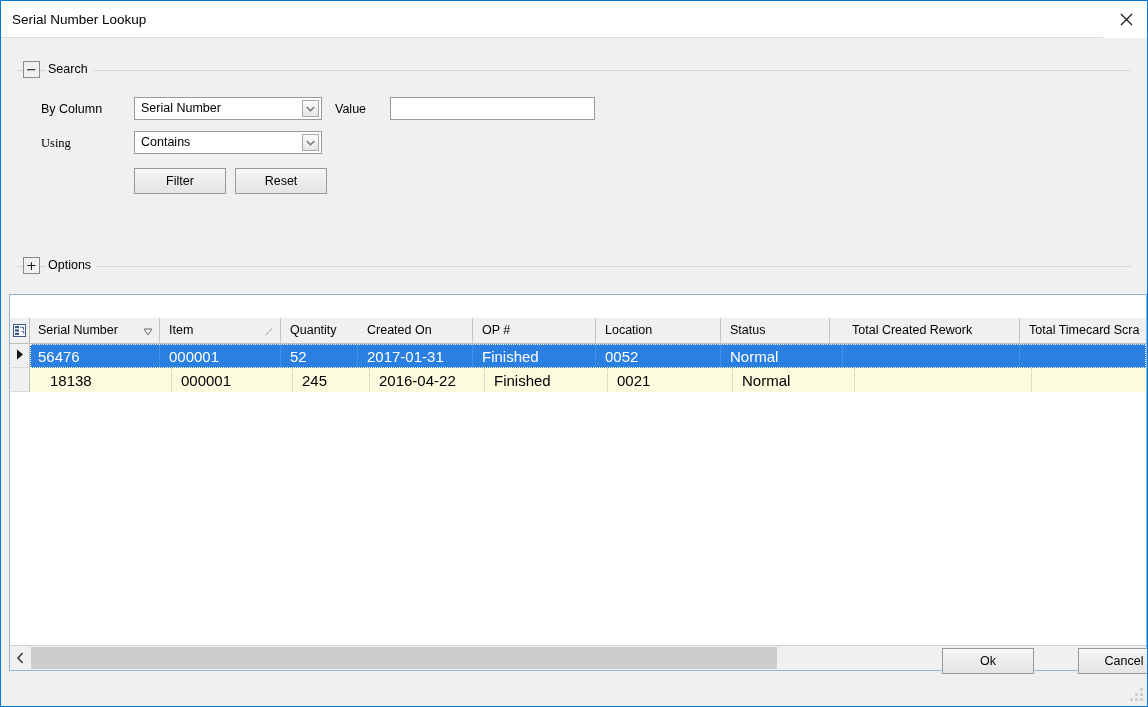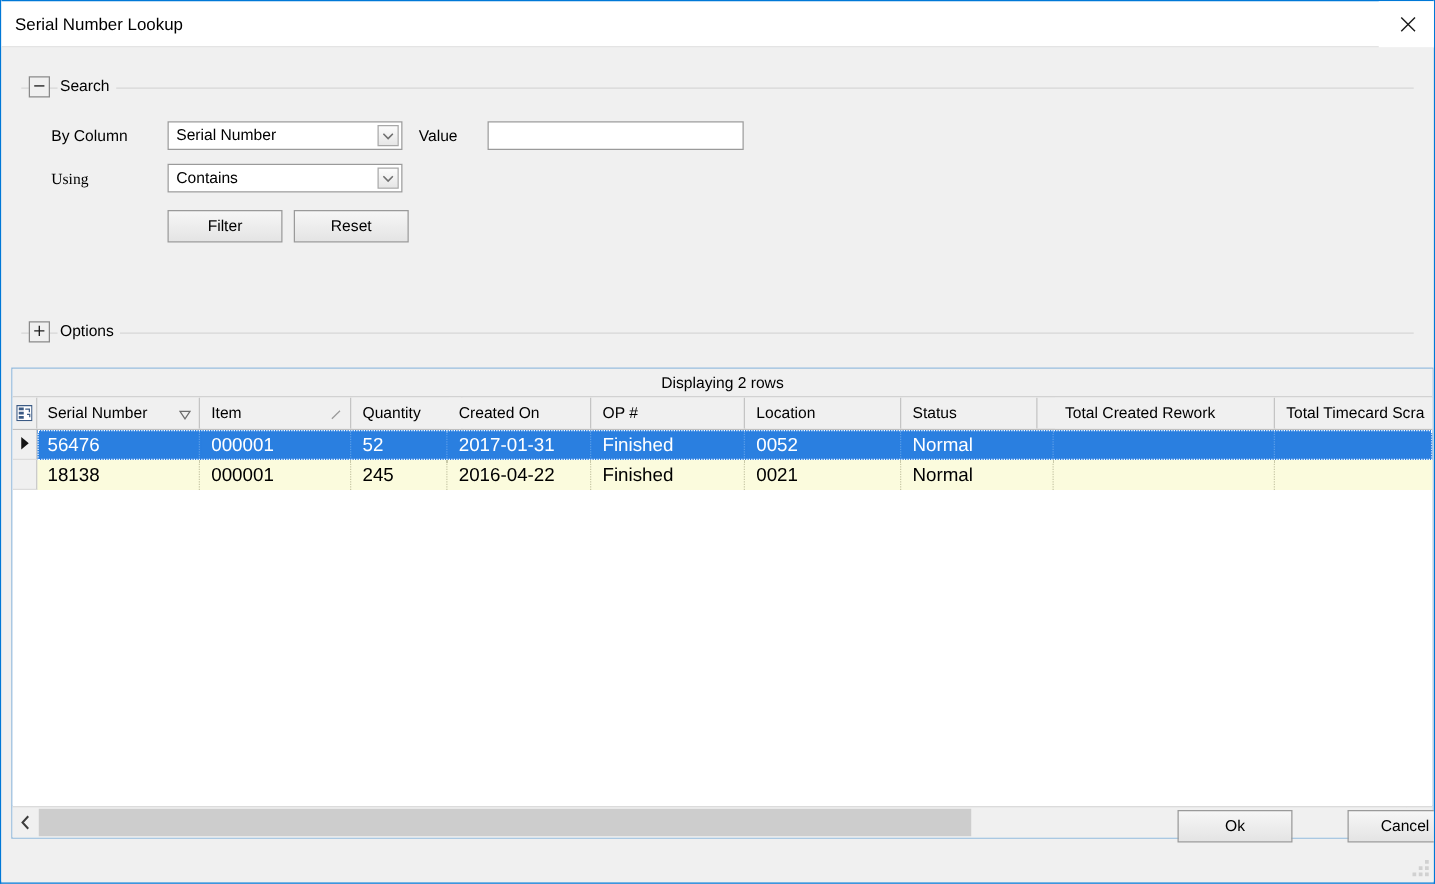--- a/index.html
+++ b/index.html
@@ -411,7 +411,6 @@
 
     <div class="grid-panel">
 
-      <div class="grid-caption">Displaying 2 rows</div>
 
       <div class="grid-header" id="grid-header">
         <div class="hdr-corner">

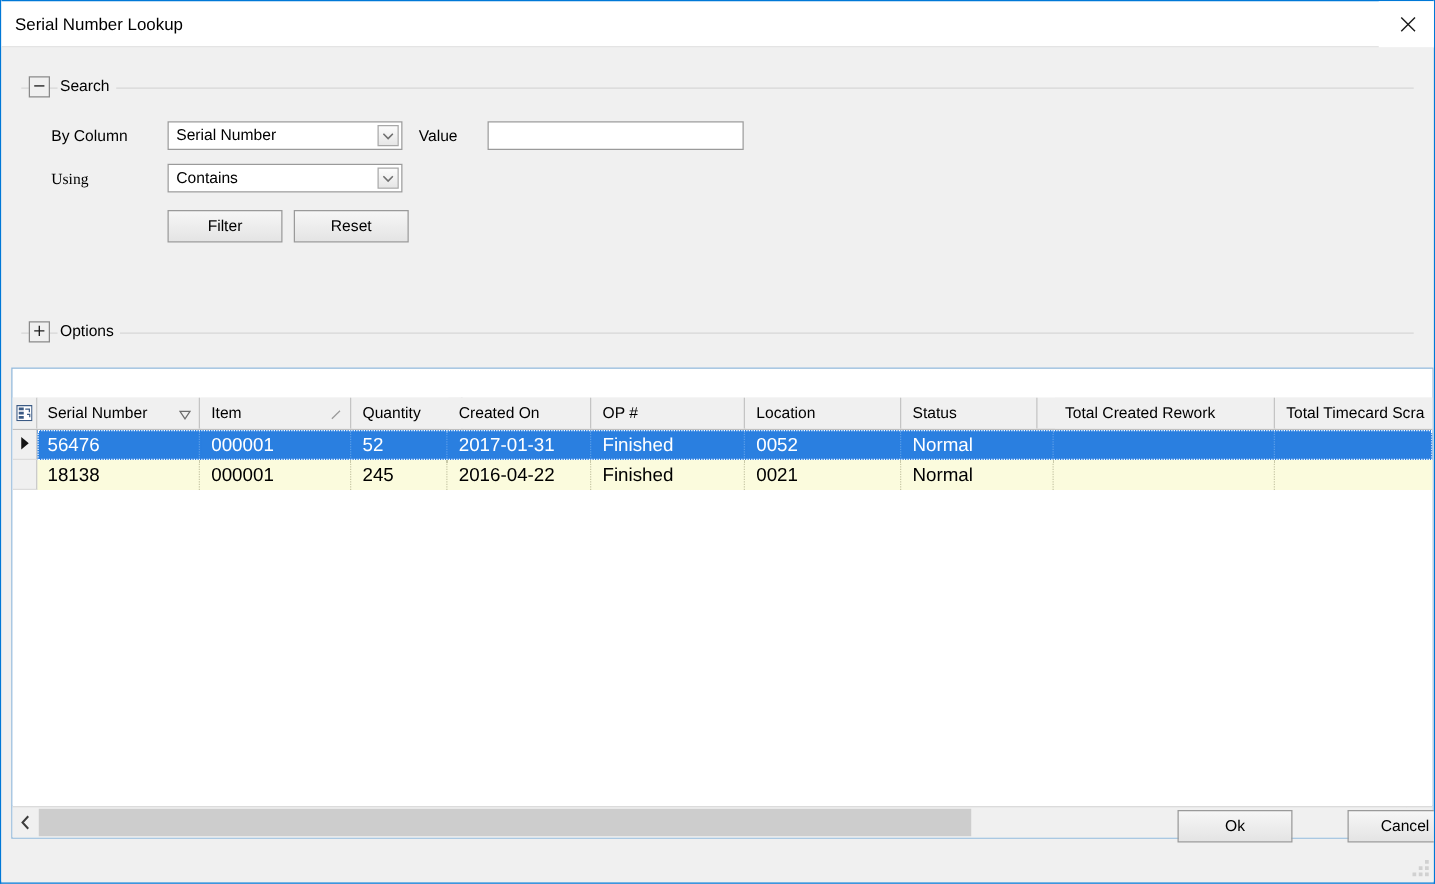--- a/index.html
+++ b/index.html
@@ -273,7 +273,7 @@
   }
   .row-selected .cell { background: #2a7fe0; color: #ffffff; border-right: 1px dotted #5a9de8; }
   .row-selected .rowbg { background: #2a7fe0; }
-  .row-normal   .cell { background: #fbfbdd; color: #000; }
+  .row-normal   .cell { background: #fbfbdd; color: #000; margin-left: 12px; }
   .row-normal   .rowbg { background: #fbfbdd; }
   .rowbg {
     position: absolute;

